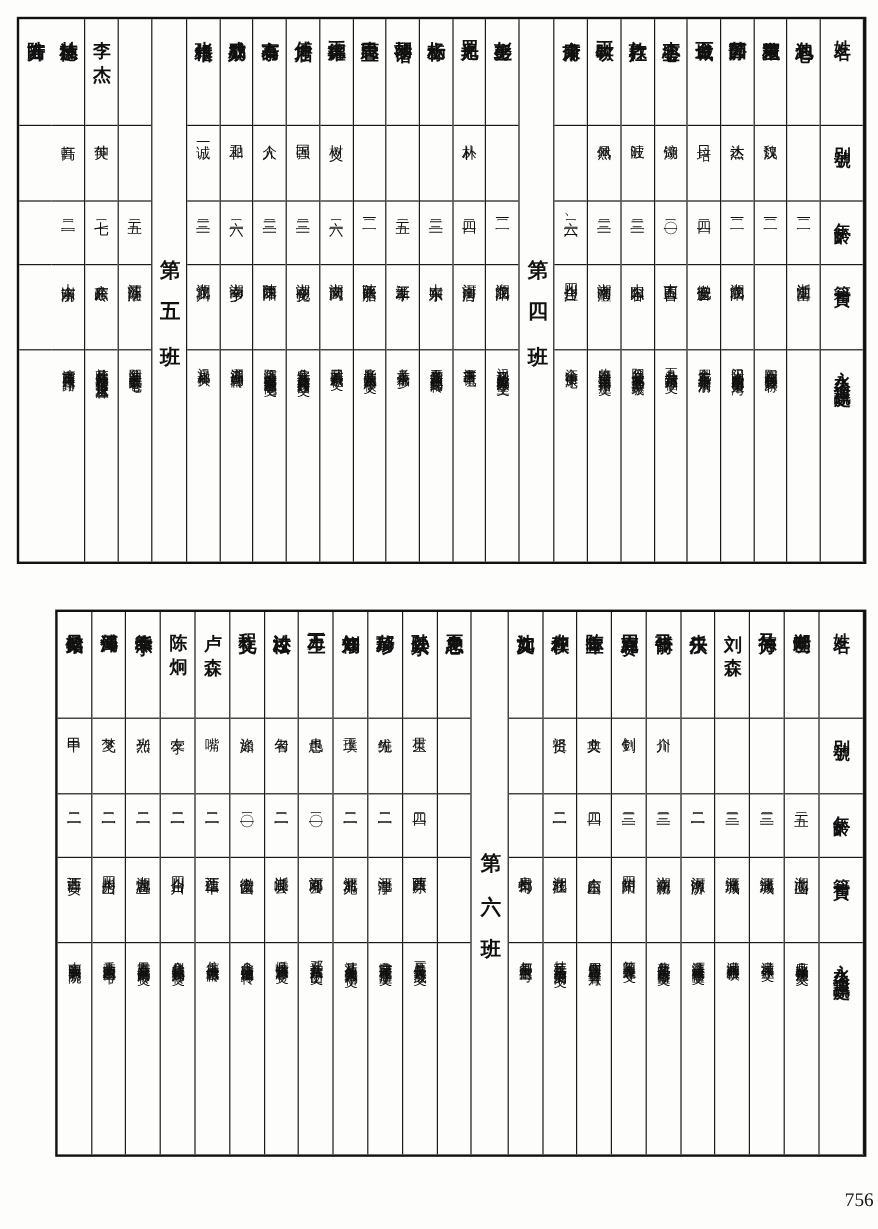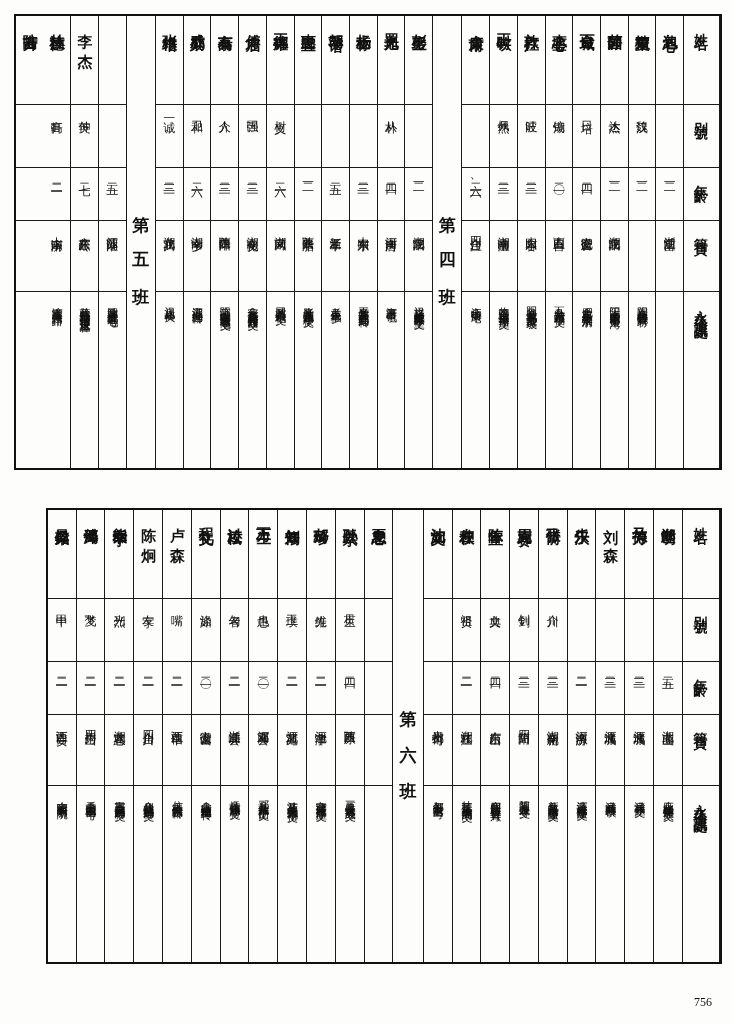--- a/index.html
+++ b/index.html
@@ -65,8 +65,8 @@
   .pad{padding-top:6px;}
 
   .pagenum{
-    position:absolute;right:20px;bottom:14px;
-    font-size:12px;font-family:"Liberation Serif",serif;
+    position:absolute;right:4px;bottom:14px;
+    font-size:16px;font-family:"Liberation Serif",serif;
   }
   .emptycol{background:#fff;}
 </style>

